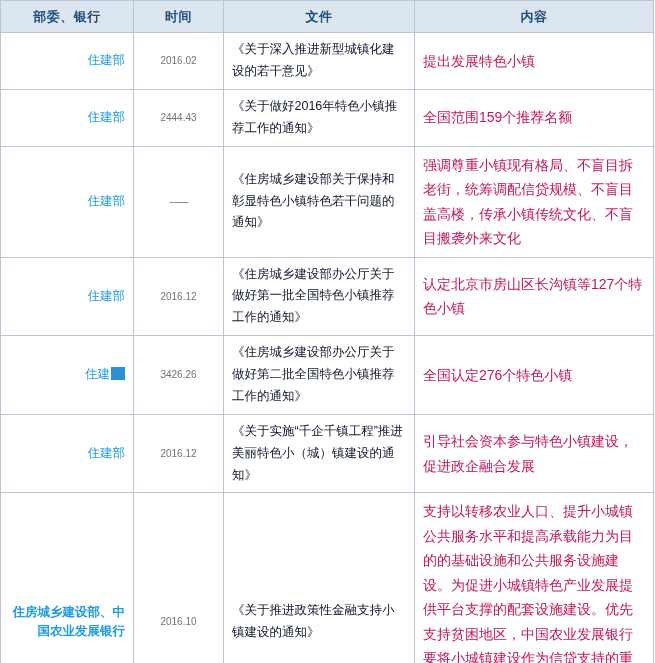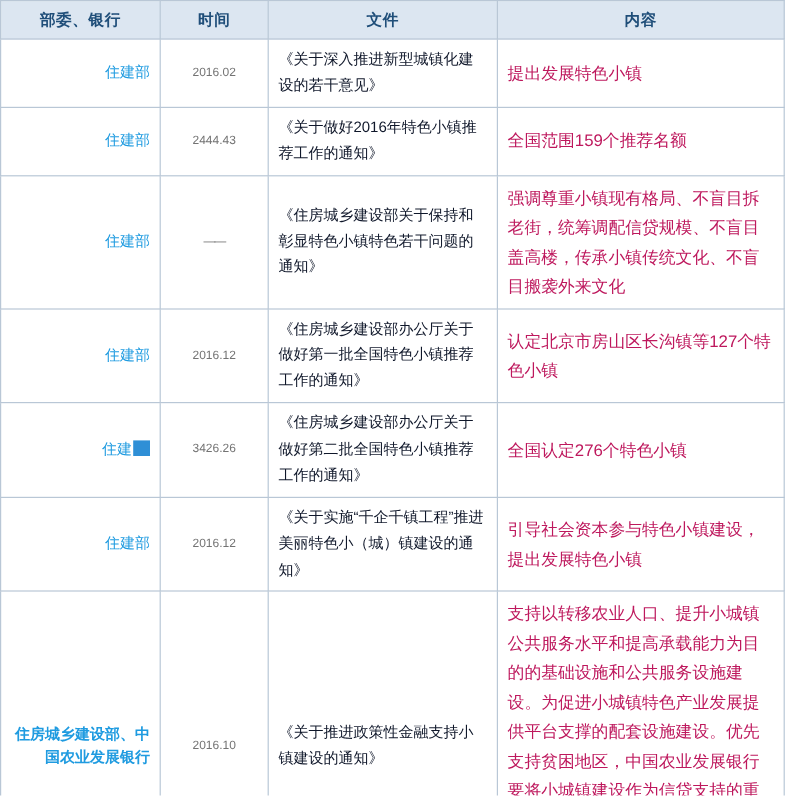--- a/index.html
+++ b/index.html
@@ -136,7 +136,7 @@
       <td class="cell-dept">住建部</td>
       <td class="cell-time">2016.12</td>
       <td class="cell-file">《关于实施“千企千镇工程”推进美丽特色小（城）镇建设的通知》</td>
-      <td class="cell-content">引导社会资本参与特色小镇建设，提出发展特色小镇</td>
+      <td class="cell-content">引导社会资本参与特色小镇建设，促进政企融合发展</td>
     </tr>
     <tr style="height:170px;">
       <td class="cell-dept strong">住房城乡建设部、中国农业发展银行</td>

